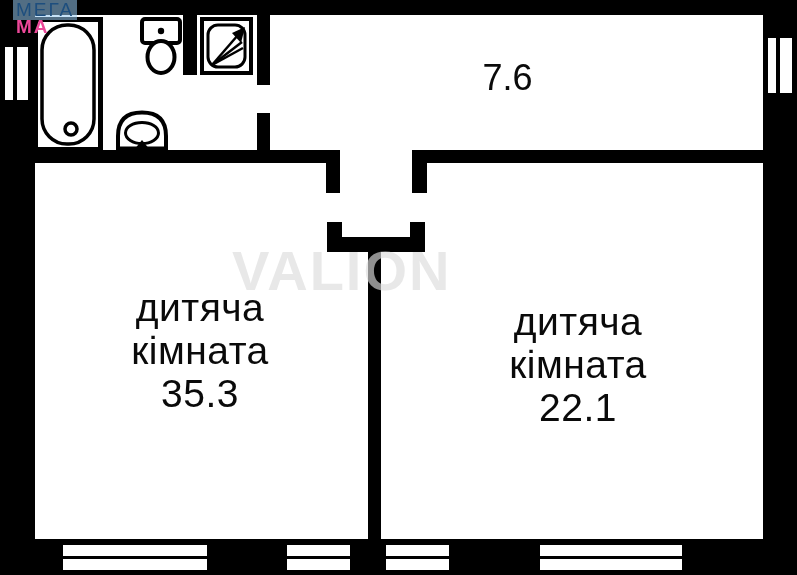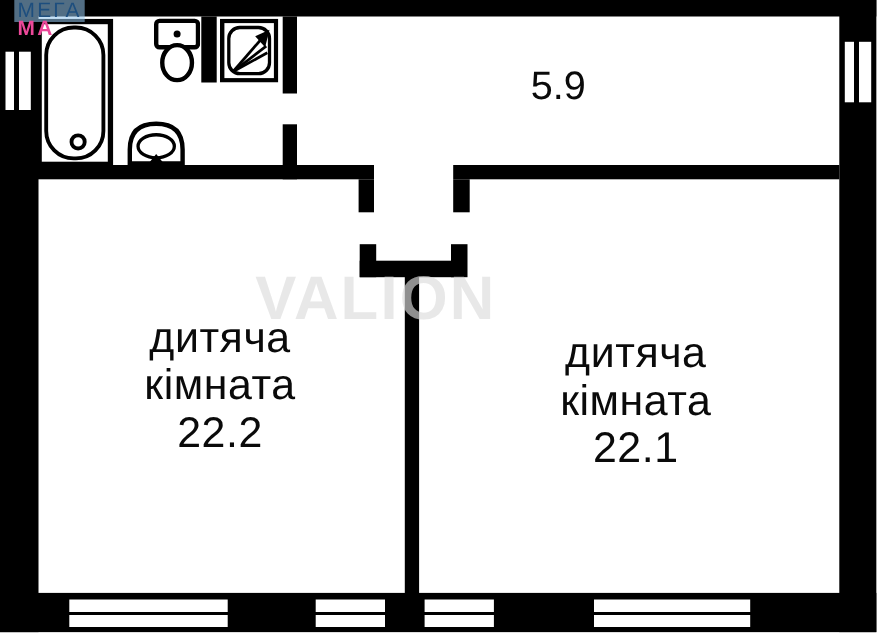--- a/index.html
+++ b/index.html
@@ -89,7 +89,7 @@
     <polygon points="19,40 35,40 27,30" fill="#000"></polygon>
   </svg>
 
-  <div class="label hall-label" style="left:455px;top:57px;width:105px;">5.9</div>
+  <div class="label hall-label" style="left:455px;top:57px;width:105px;">7.6</div>
 
   <div class="label room-label" style="left:105px;top:286px;width:190px;">
     <span style="display:block;">дитяча</span>

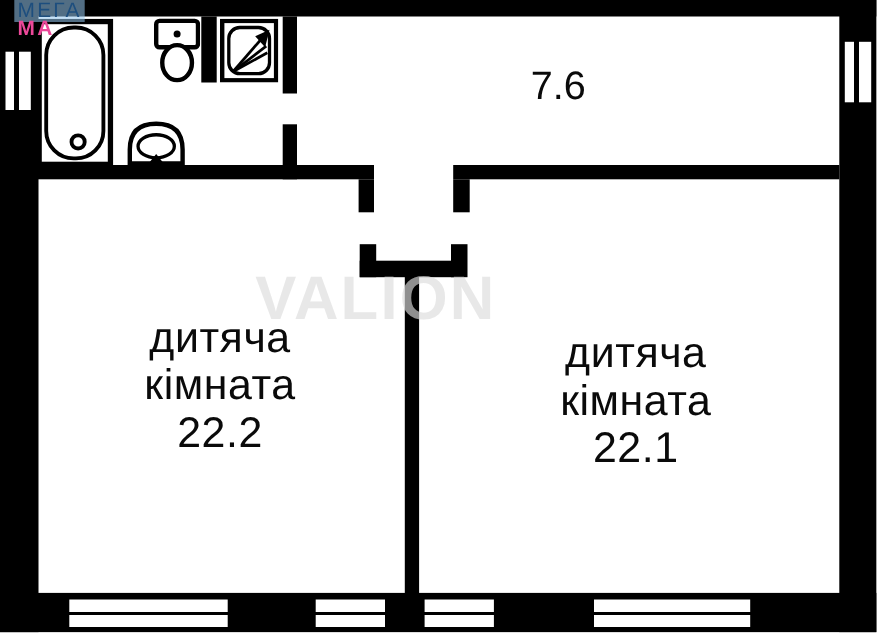--- a/index.html
+++ b/index.html
@@ -94,7 +94,7 @@
   <div class="label room-label" style="left:105px;top:286px;width:190px;">
     <span style="display:block;">дитяча</span>
     <span style="display:block;">кімната</span>
-    <span style="display:block;">22.2</span>
+    <span style="display:block;">35.3</span>
   </div>
 
   <div class="label room-label" style="left:483px;top:300px;width:190px;">

